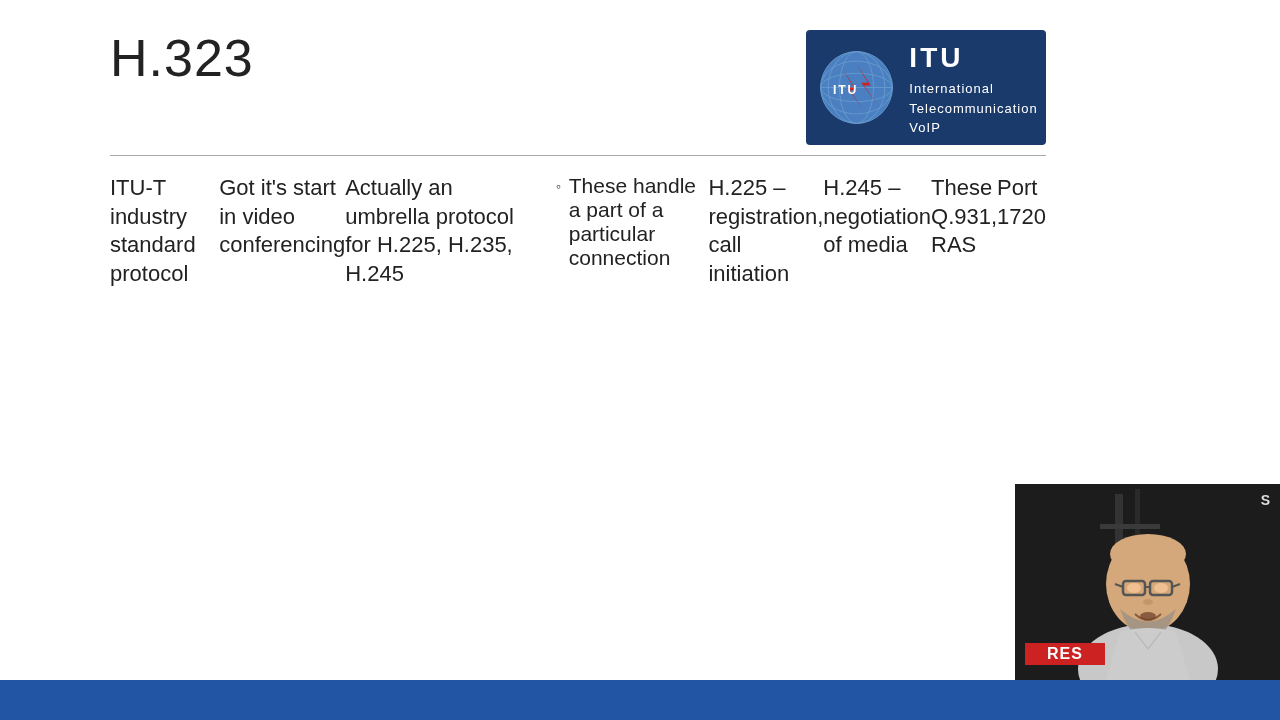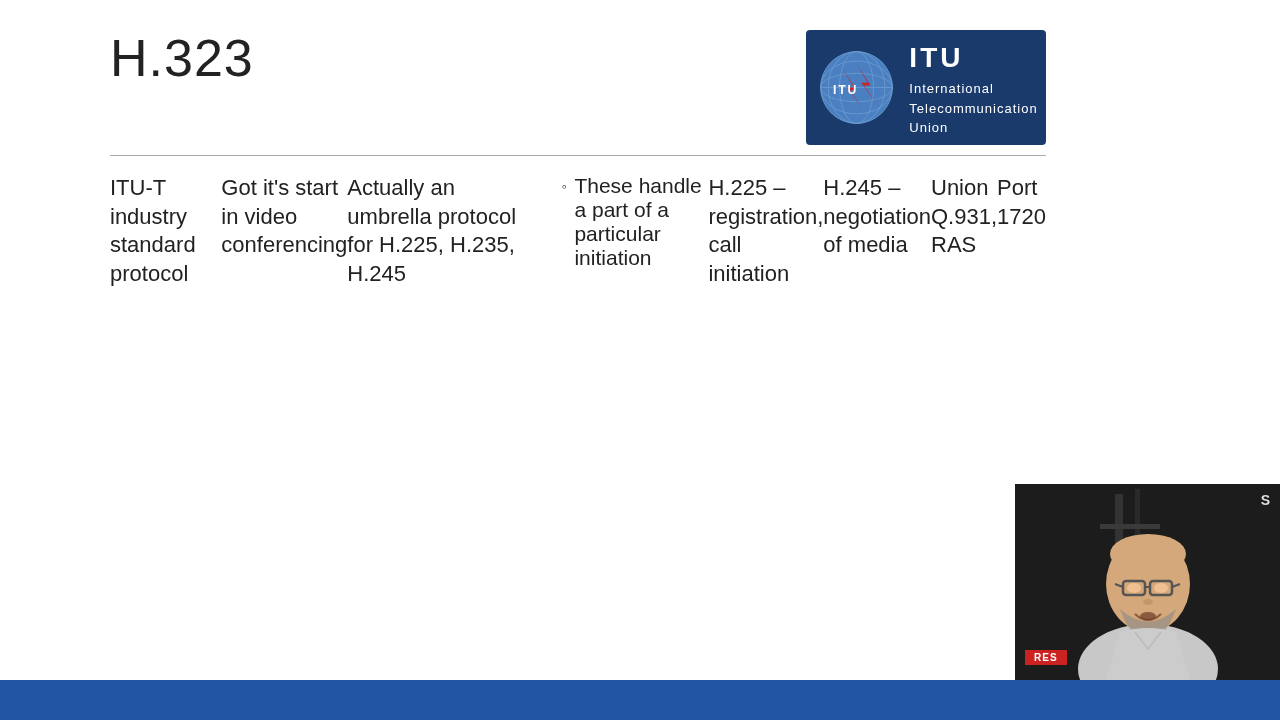--- a/index.html
+++ b/index.html
@@ -175,7 +175,7 @@
         <span class="itu-big">ITU</span>
         <span>International</span><br>
         <span>Telecommunication</span><br>
-        <span>Union</span>
+        <span>VoIP</span>
       </div>
     </div>
   </div>

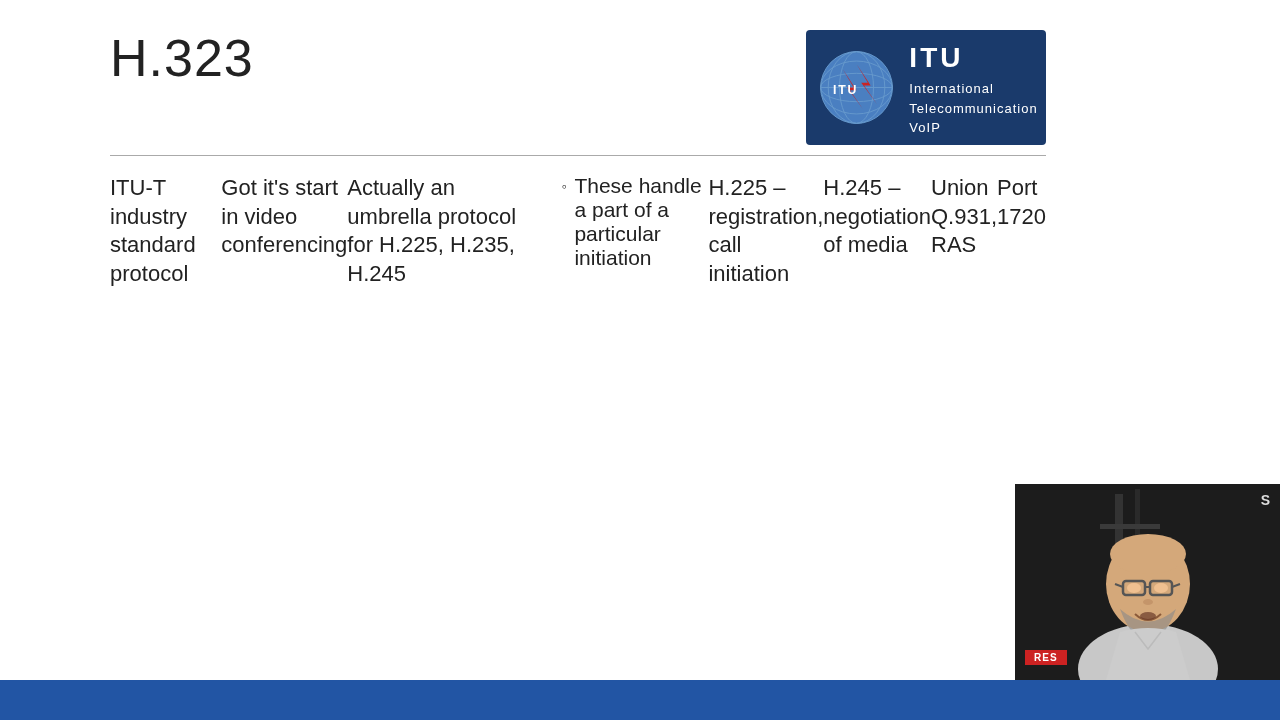--- a/index.html
+++ b/index.html
@@ -189,7 +189,7 @@
       <div class="bullet-item">Actually an umbrella protocol for H.225, H.235, H.245</div>
       <div class="sub-bullet">
         <span class="sub-bullet-dot">◦</span>
-        <span>These handle a part of a particular initiation</span>
+        <span>These handle a part of a particular connection</span>
       </div>
       <div class="bullet-item">H.225 – registration, call initiation</div>
       <div class="bullet-item">H.245 – negotiation of media</div>

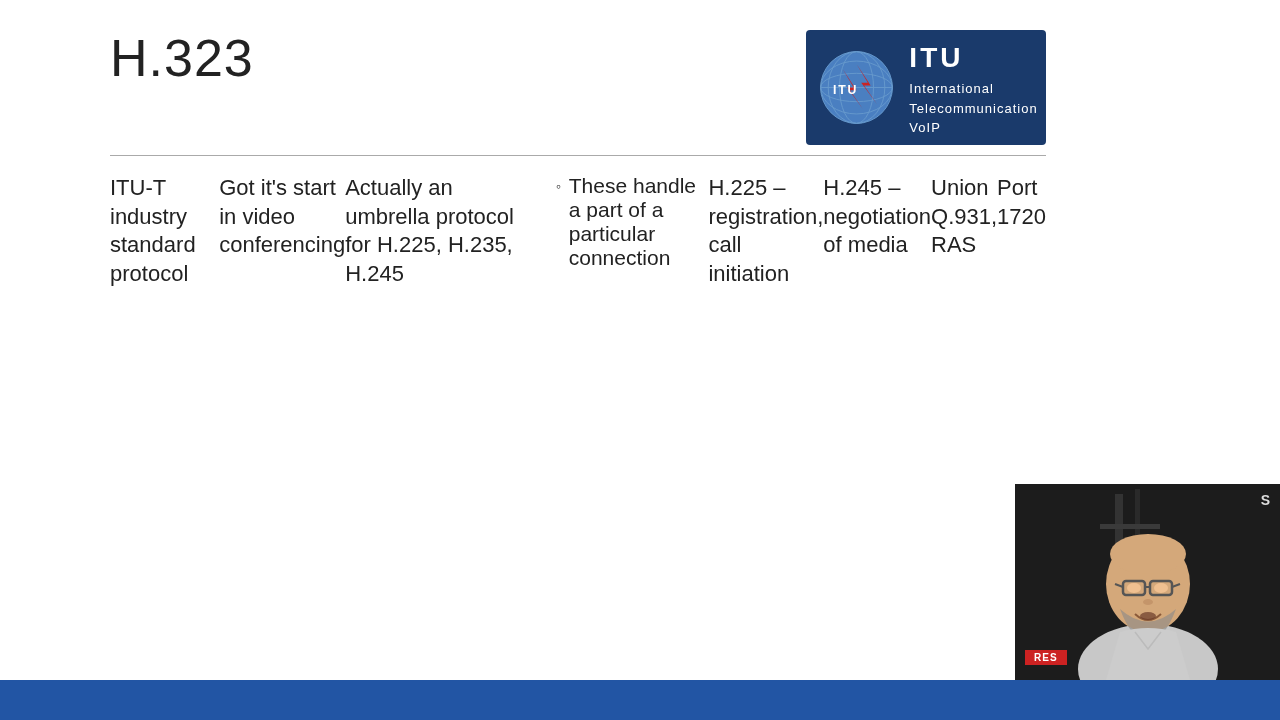--- a/index.html
+++ b/index.html
@@ -193,7 +193,7 @@
       </div>
       <div class="bullet-item">H.225 – registration, call initiation</div>
       <div class="bullet-item">H.245 – negotiation of media</div>
-      <div class="bullet-item">Union Q.931, RAS</div>
+      <div class="bullet-item">These Q.931, RAS</div>
       <div class="bullet-item">Port 1720</div>
     </div>
 

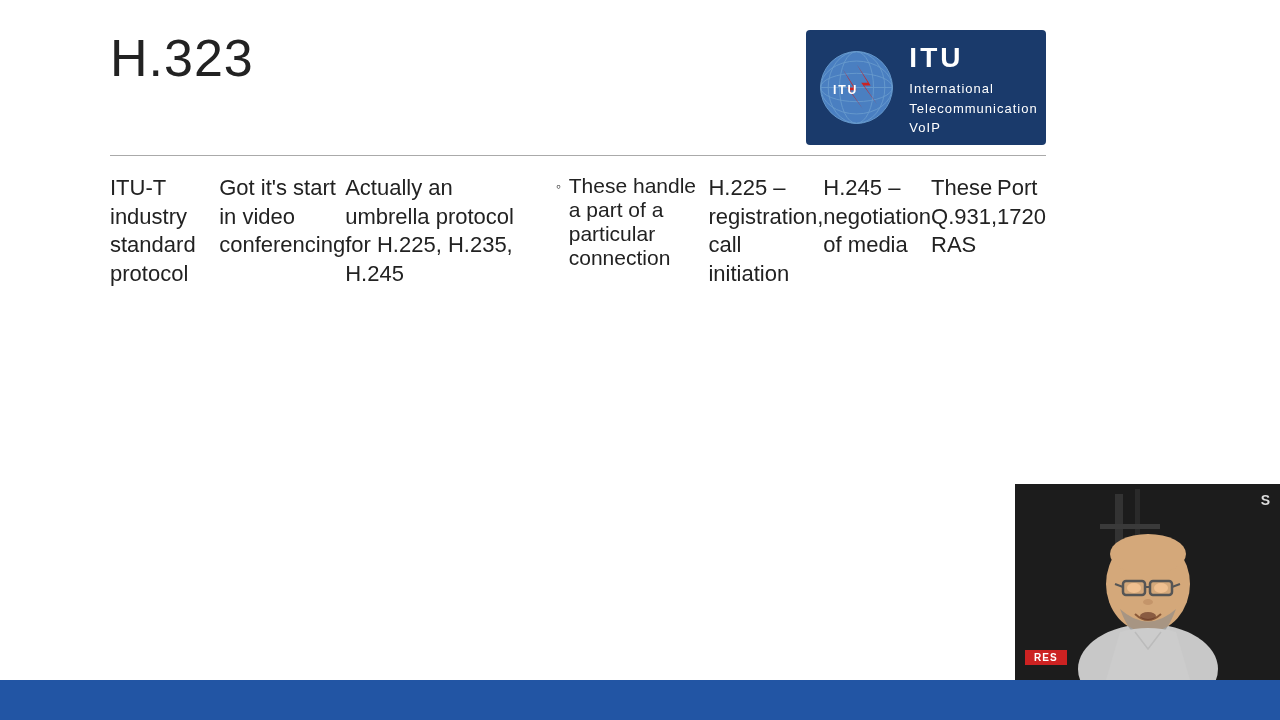--- a/index.html
+++ b/index.html
@@ -134,9 +134,9 @@
       left: 10px;
       background: #cc2222;
       color: white;
-      font-size: 10px;
+      font-size: 16px;
       font-weight: bold;
-      padding: 2px 9px;
+      padding: 2px 22px;
       letter-spacing: 1px;
     }
 

